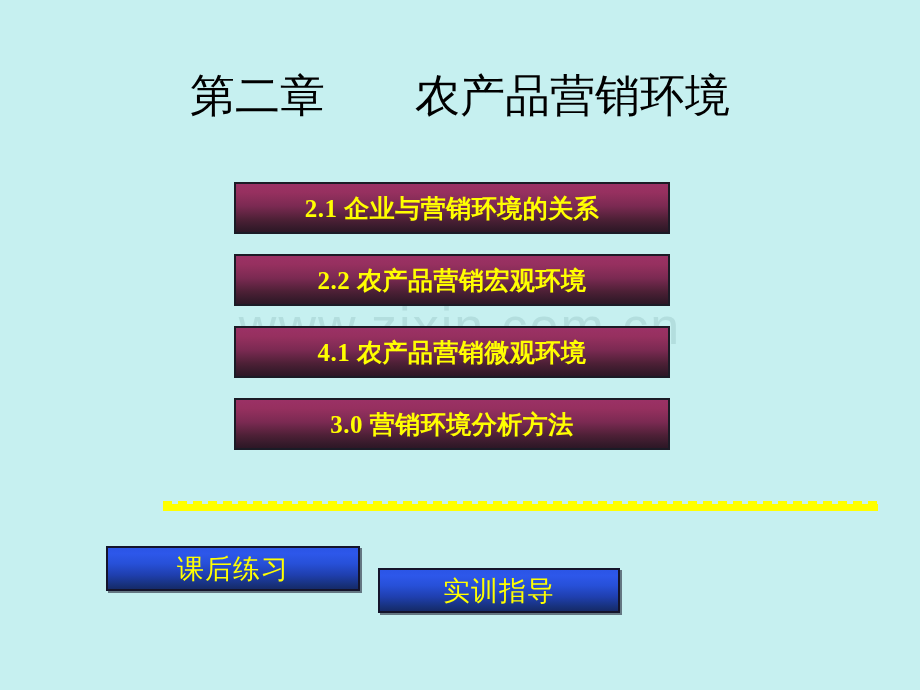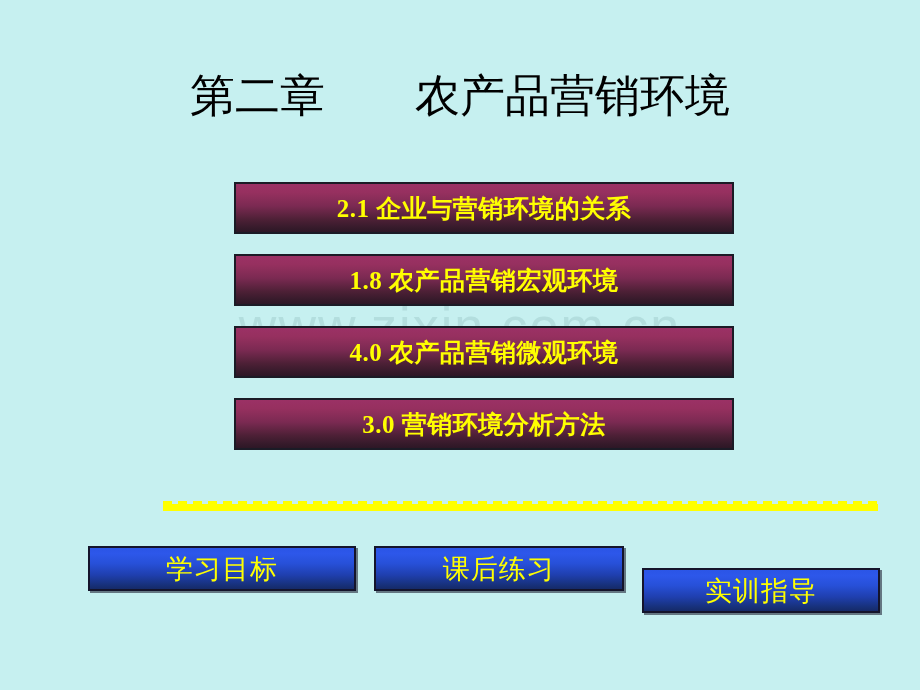--- a/index.html
+++ b/index.html
@@ -62,7 +62,7 @@
   }
   .section-box {
     position: relative;
-    width: 500px;
+    width: 436px;
     height: 52px;
     margin-bottom: 20px;
     box-sizing: border-box;

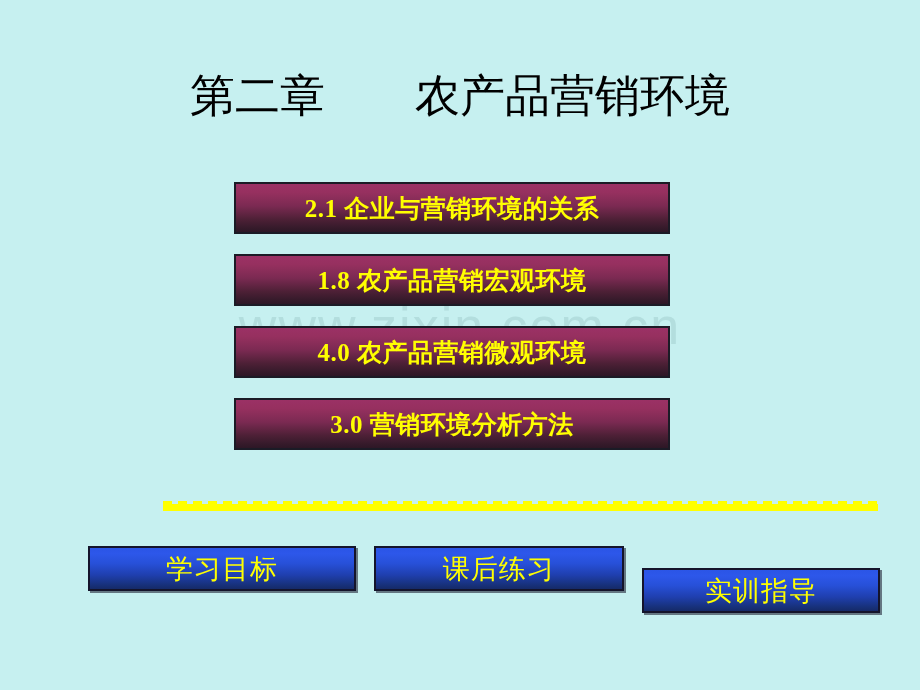--- a/index.html
+++ b/index.html
@@ -152,7 +152,7 @@
     </div>
 
     <div class="section-box">
-      <span class="label">1.8 农产品营销宏观环境</span>
+      <span class="label">2.2 农产品营销宏观环境</span>
     </div>
 
     <div class="section-box">

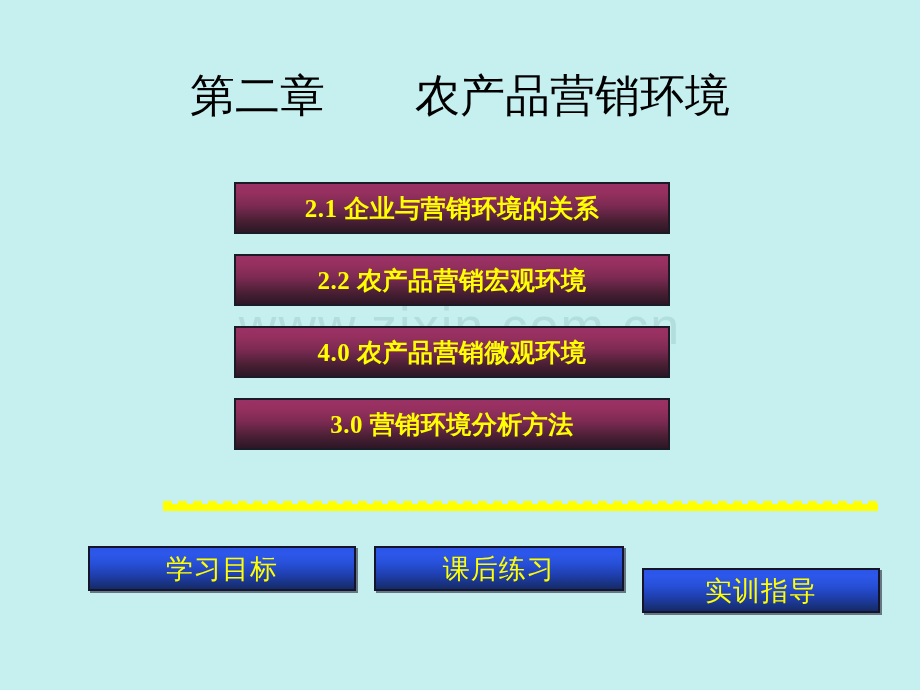--- a/index.html
+++ b/index.html
@@ -156,7 +156,7 @@
     </div>
 
     <div class="section-box">
-      <span class="label">4.0 农产品营销微观环境</span>
+      <span class="label">4.1 农产品营销微观环境</span>
     </div>
 
     <div class="section-box">

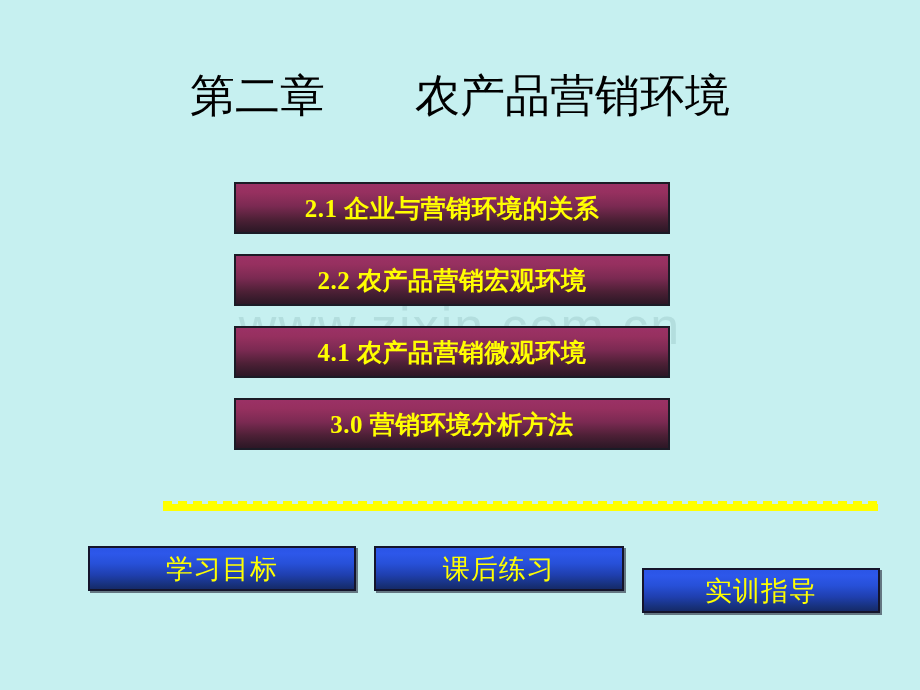--- a/index.html
+++ b/index.html
@@ -223,9 +223,6 @@
 
   <div class="button-row">
 
-    <div class="nav-button b0">
-      <span class="label">学习目标</span>
-    </div>
 
     <div class="nav-button b1">
       <span class="label">课后练习</span>

